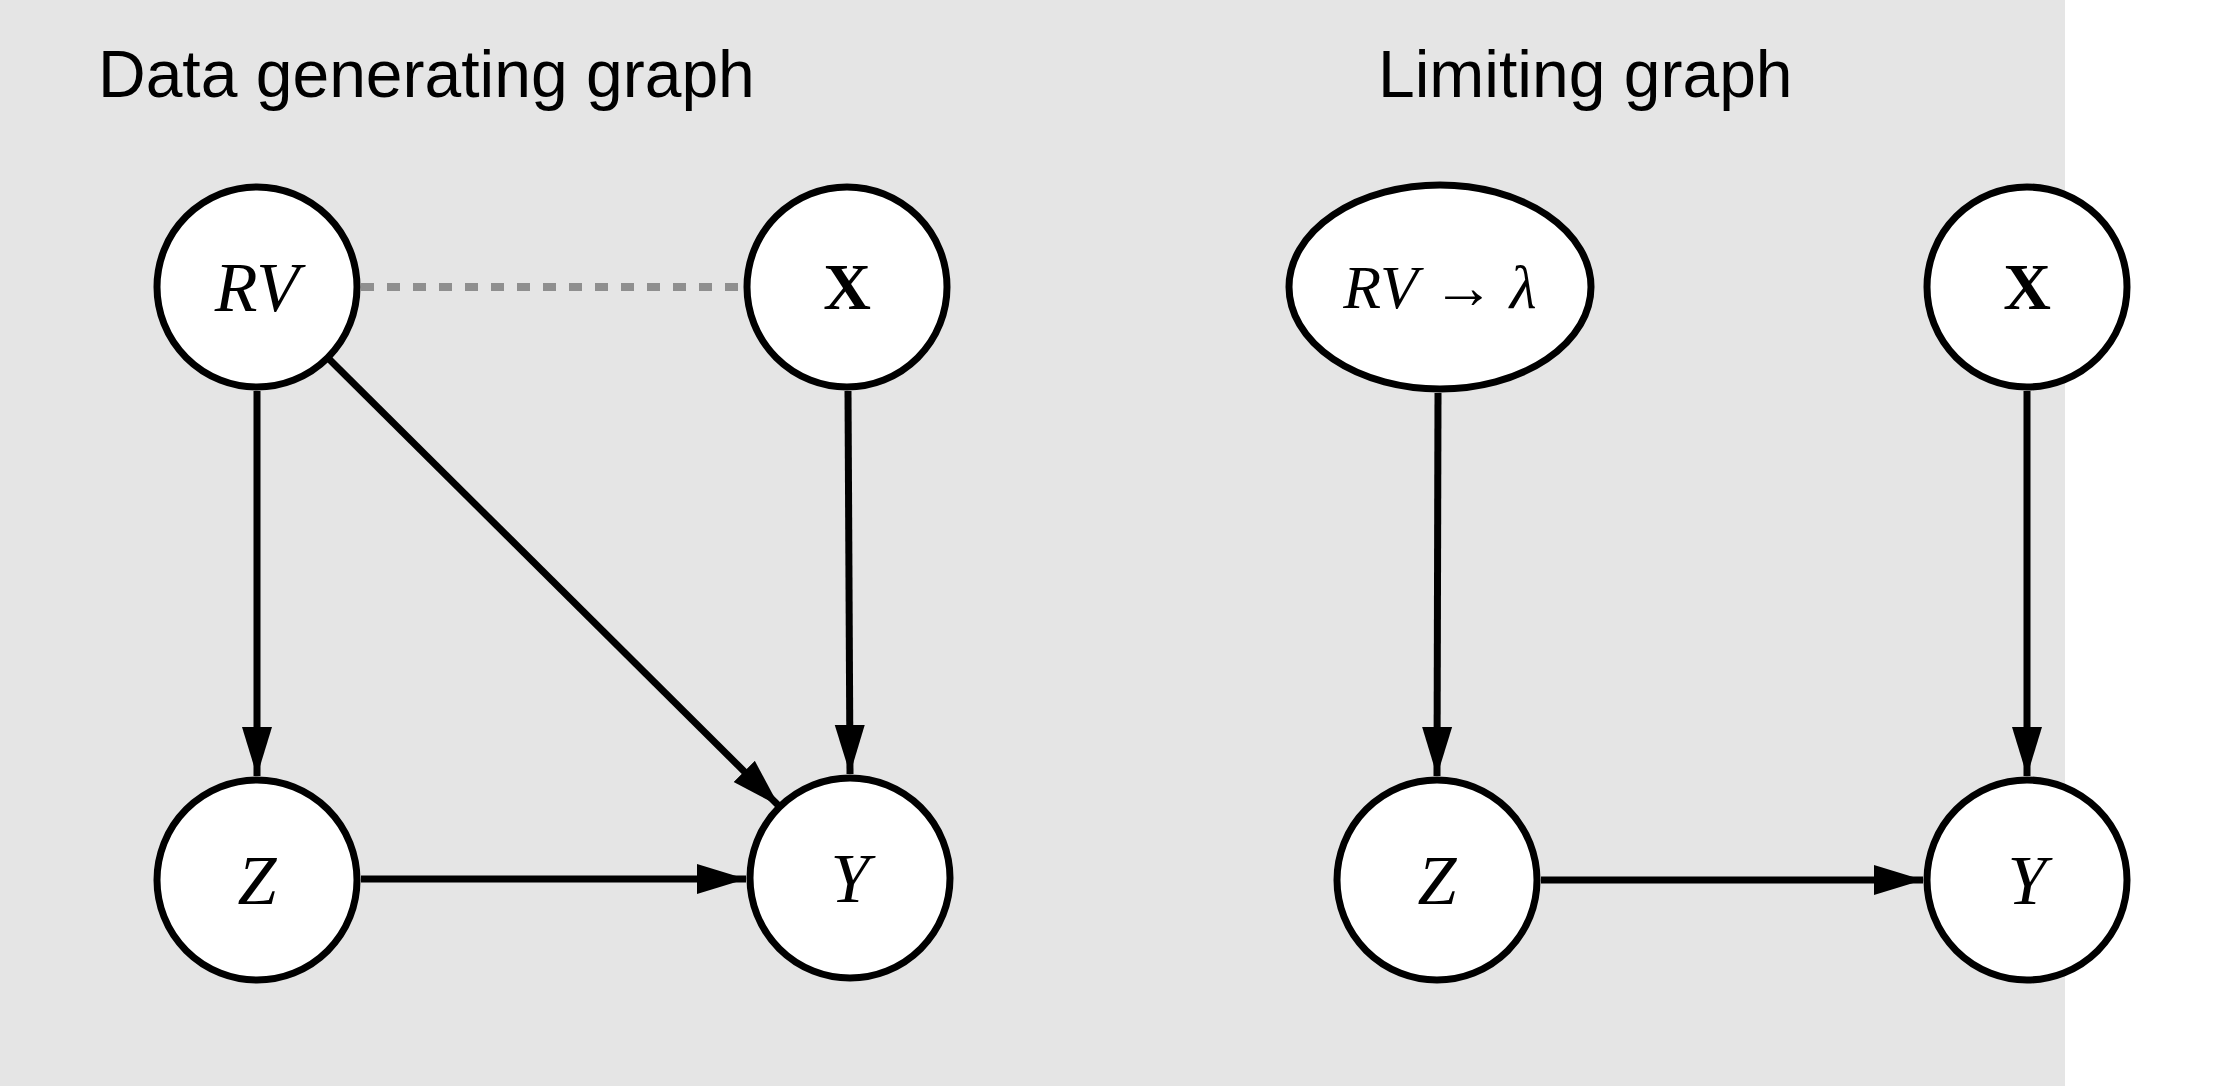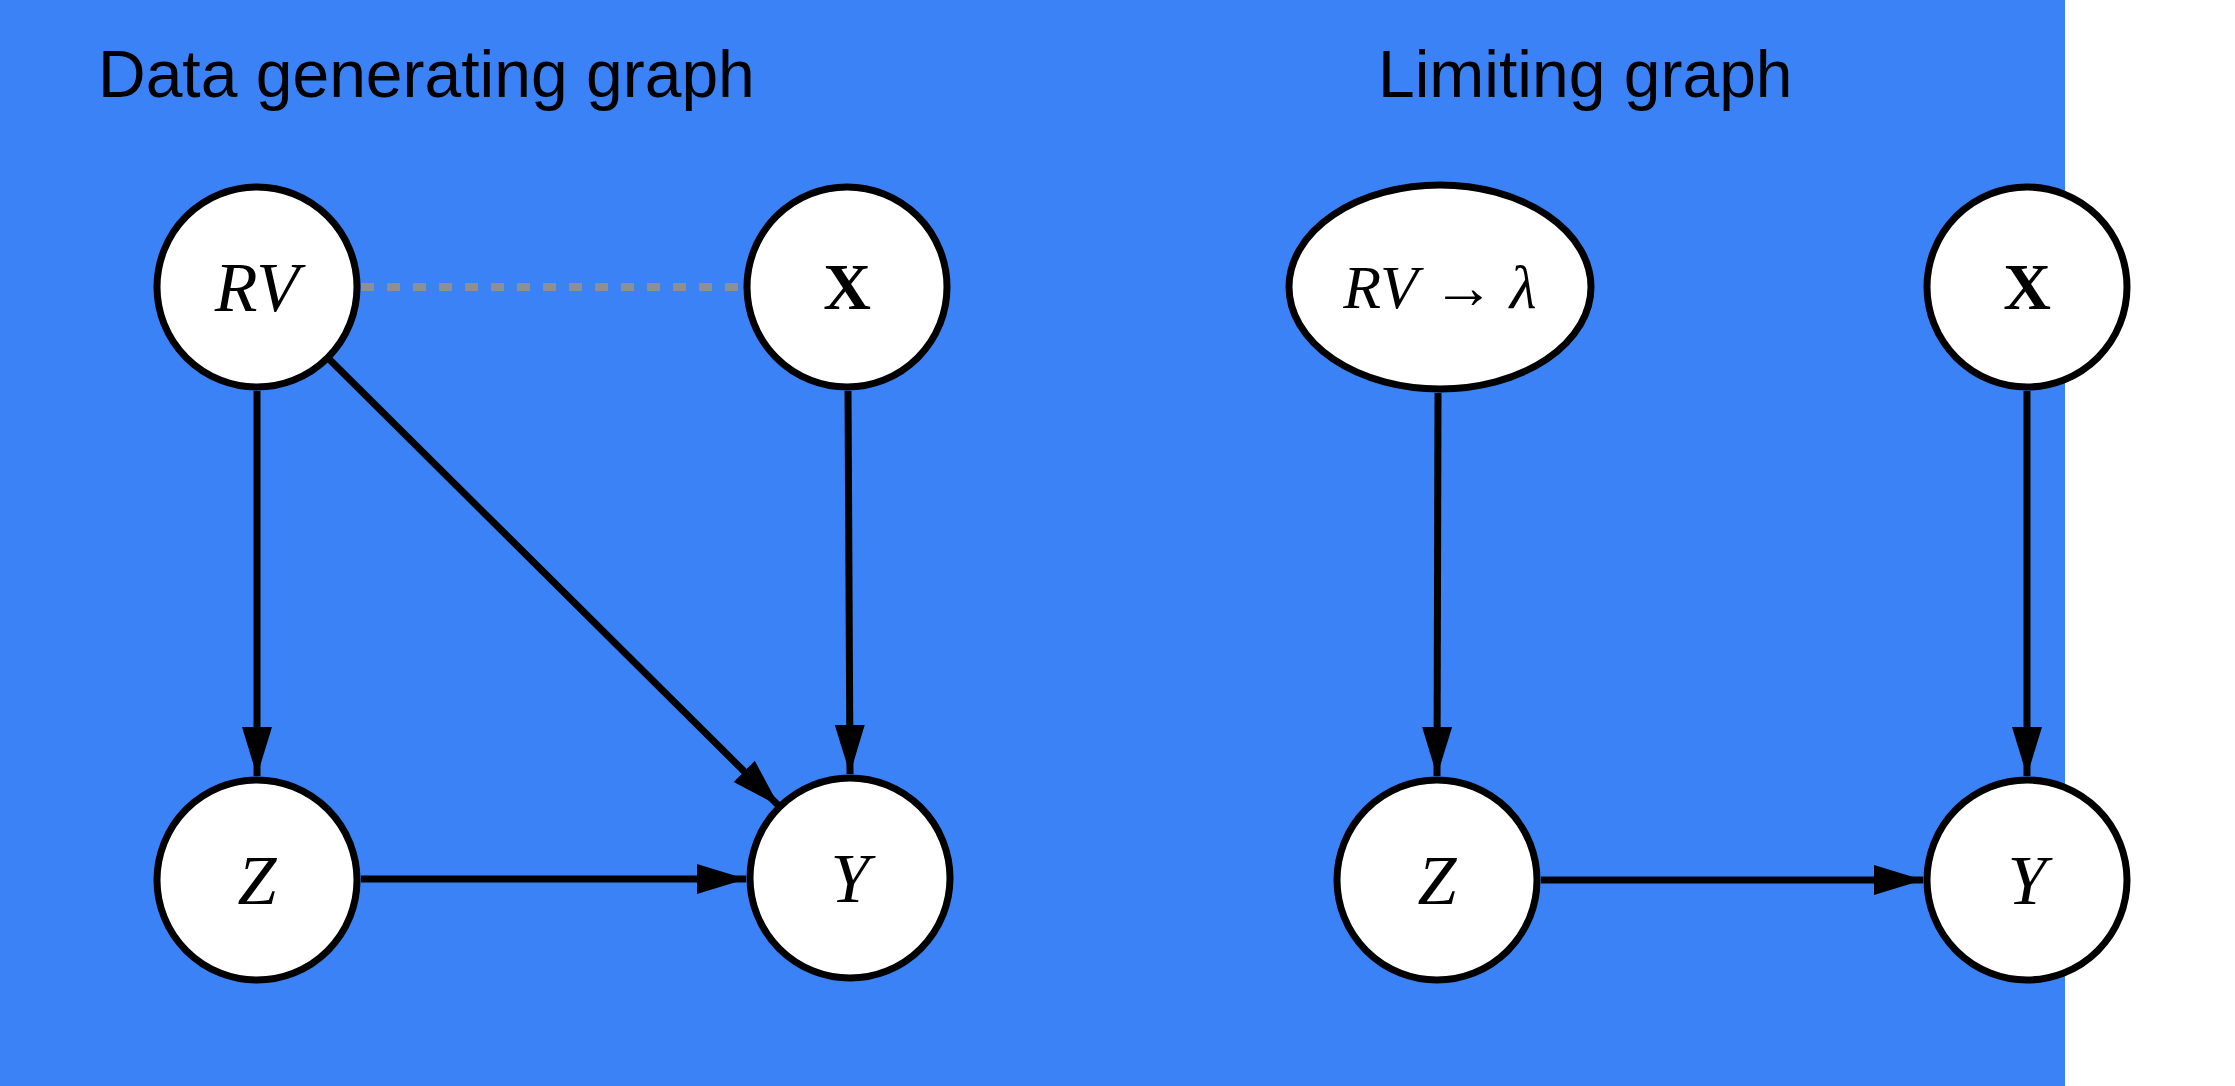--- a/index.html
+++ b/index.html
@@ -10,7 +10,7 @@
   .figure-wrap {
     width: 2065px;
     height: 1086px;
-    background: #3b82f6;
+    background: #e5e5e5;
     position: relative;
   }
   svg { display: block; }

